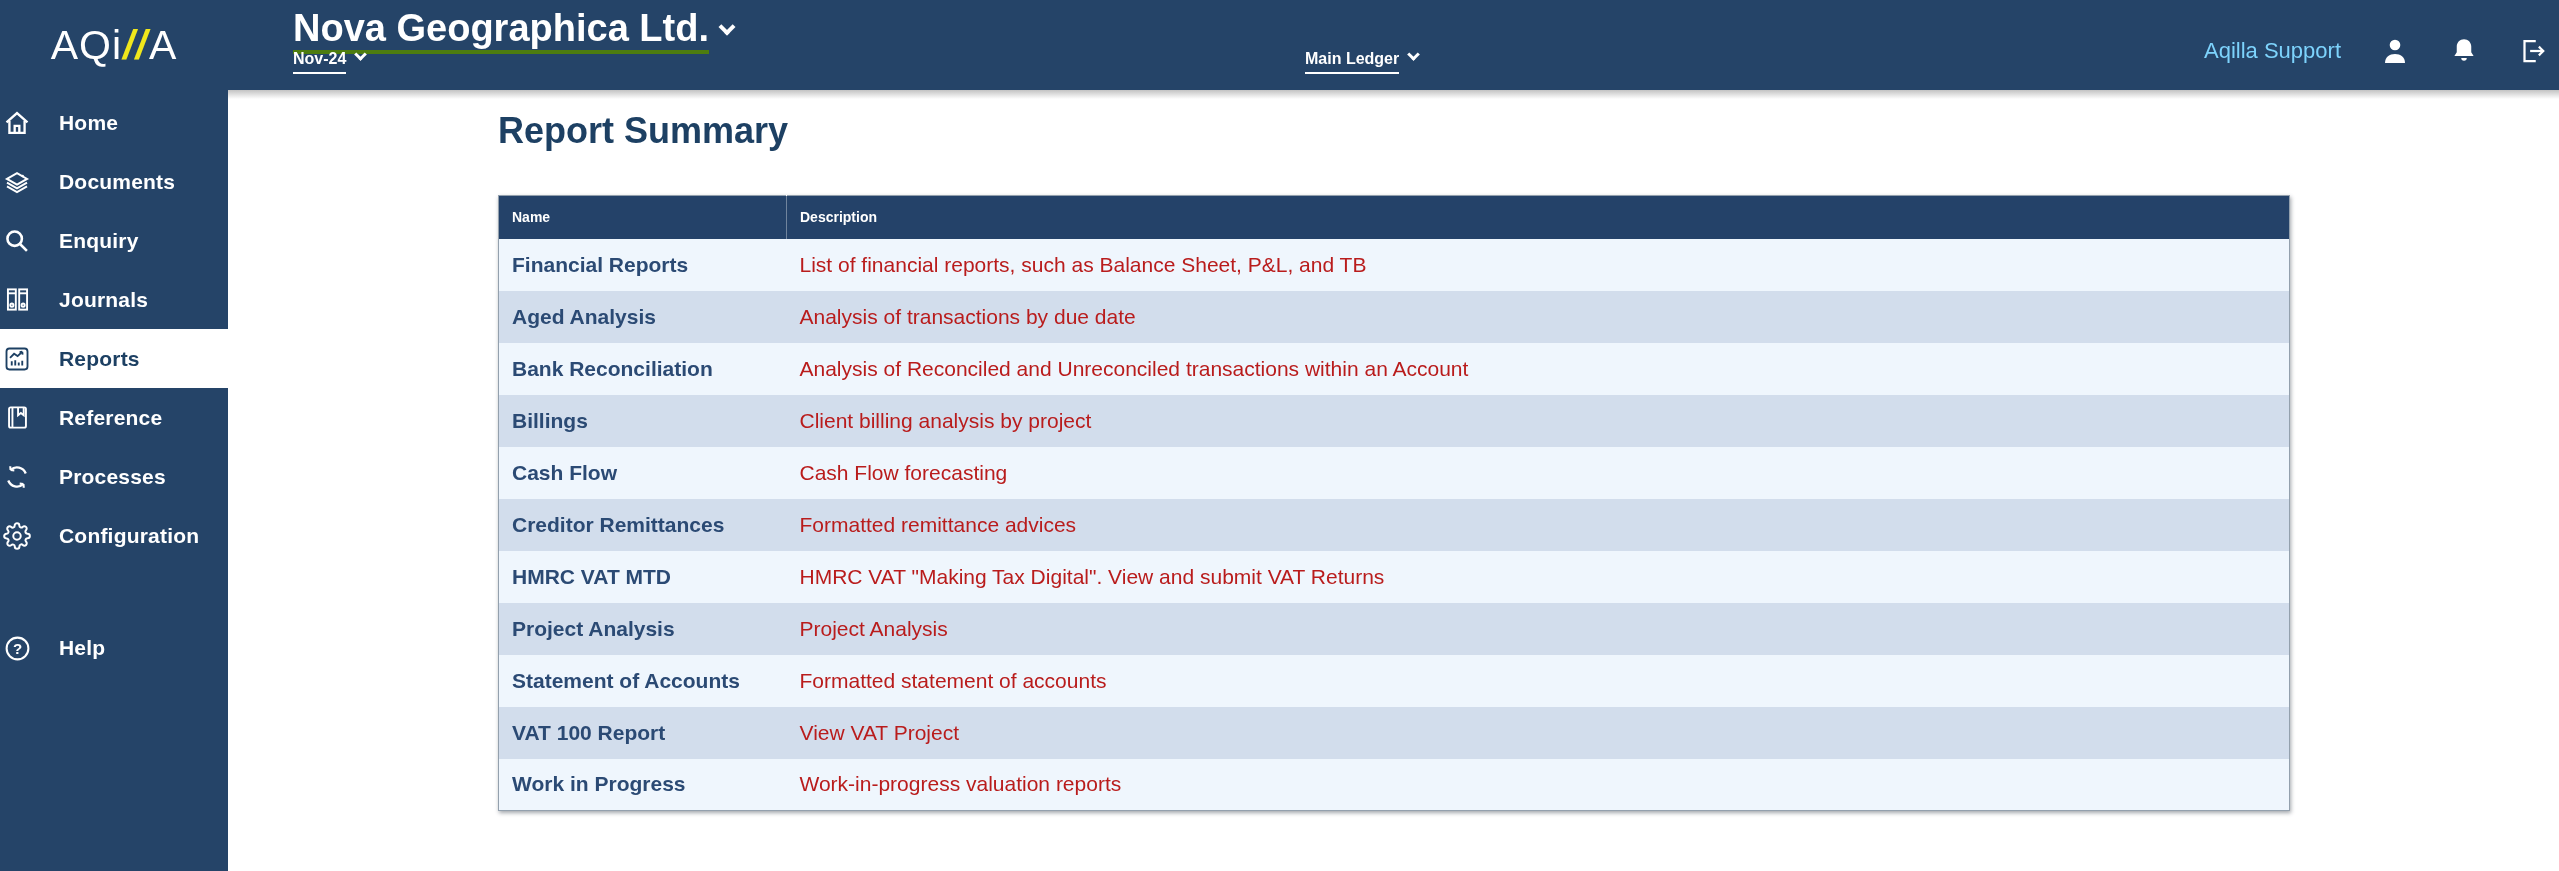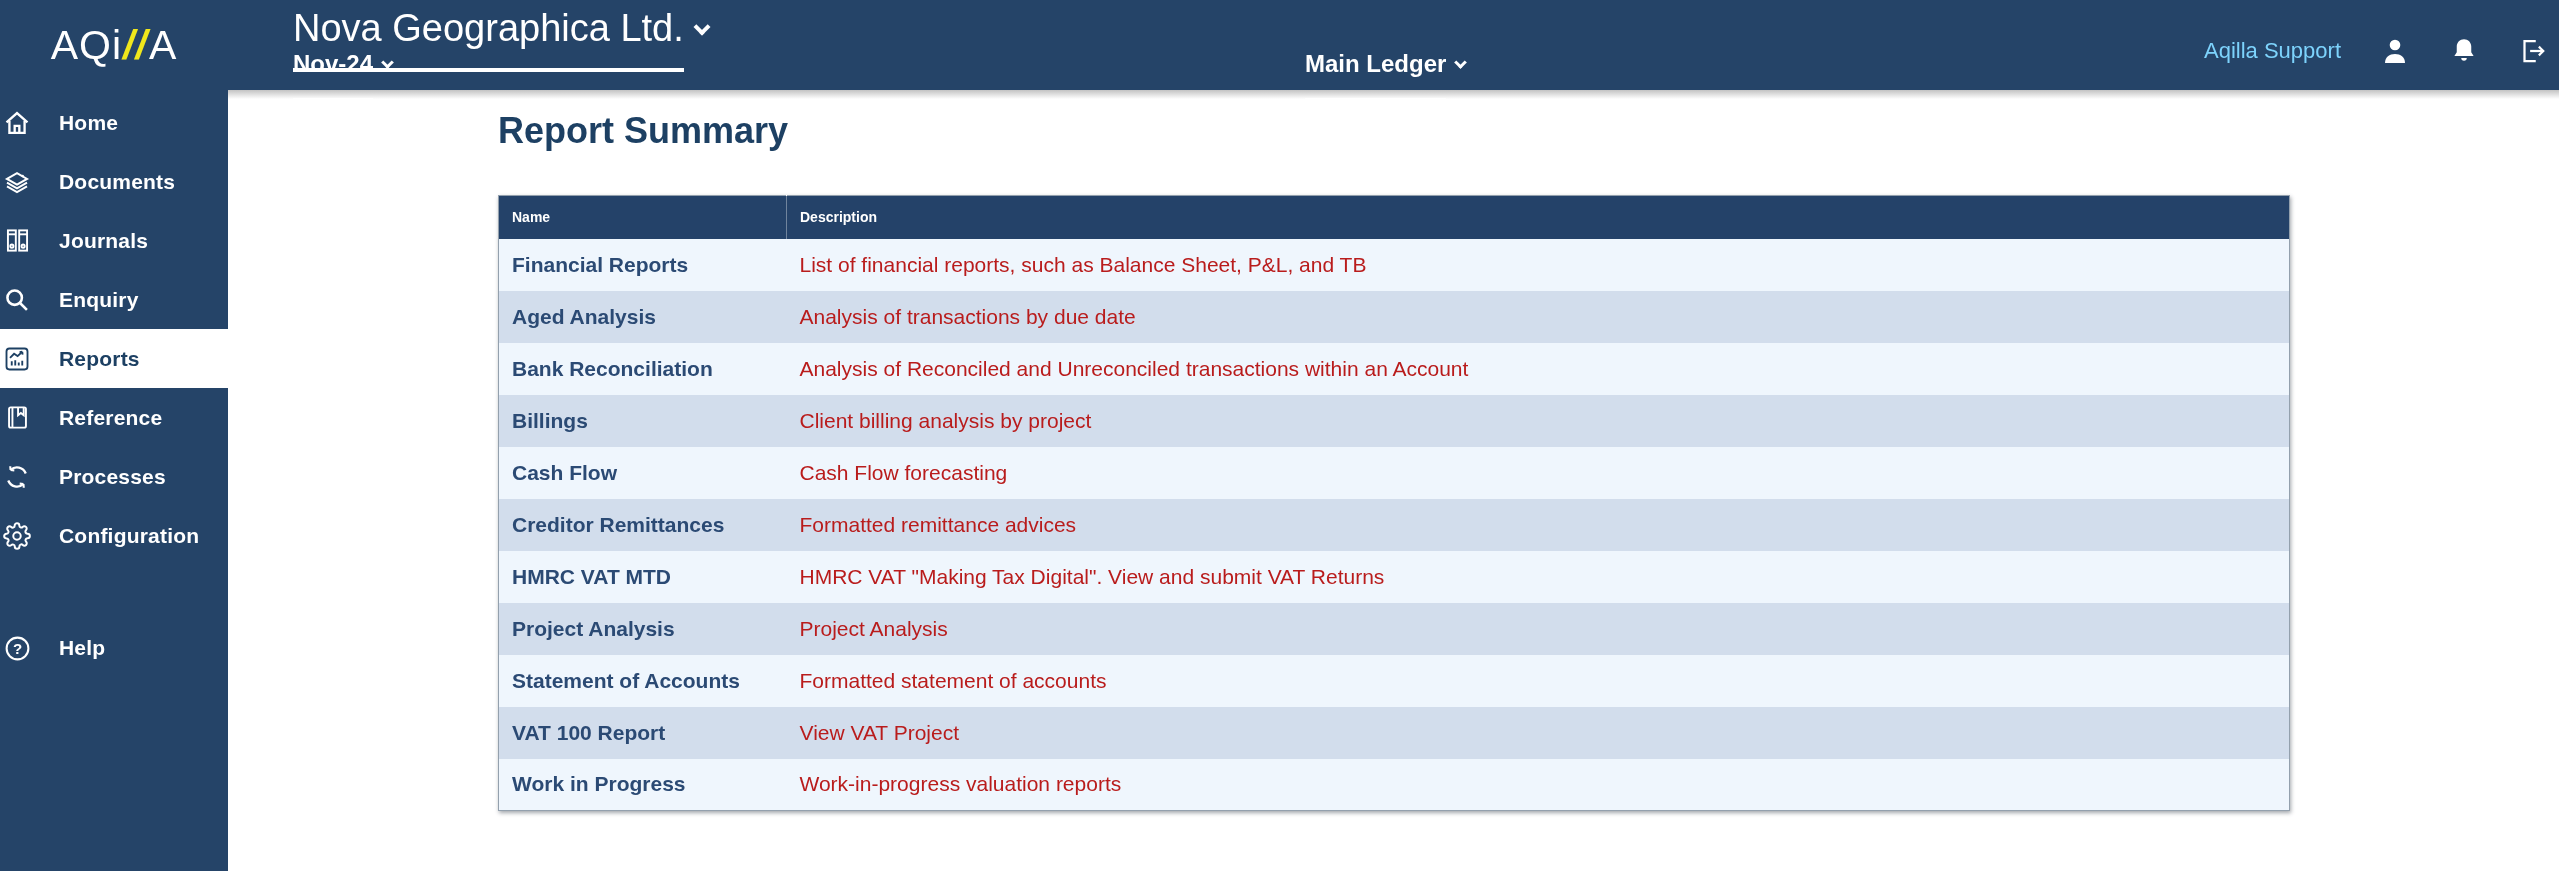--- a/index.html
+++ b/index.html
@@ -16,8 +16,8 @@
   .logo .slash { color:#f0e71c; font-style:italic; font-weight:bold; padding:0 1px; }
 
   .company { position:absolute; left:293px; top:7px; color:#fff; cursor:pointer; white-space:nowrap; }
-  .company .txt { display:inline-block; font-size:38px; font-weight:normal;
-                  border-bottom:4px solid #ffffff; padding-bottom:18px; }
+  .company .txt { display:inline-block; font-size:38px; font-weight:bold;
+                  border-bottom:4px solid #4d7c0f; padding-bottom:0; }
   .period { position:absolute; left:293px; top:50px; color:#fff; cursor:pointer; white-space:nowrap; }
   .ledger { position:absolute; left:1305px; top:50px; color:#fff; cursor:pointer; white-space:nowrap; }
   .small-link { display:inline-block; font-size:24px; font-weight:bold;

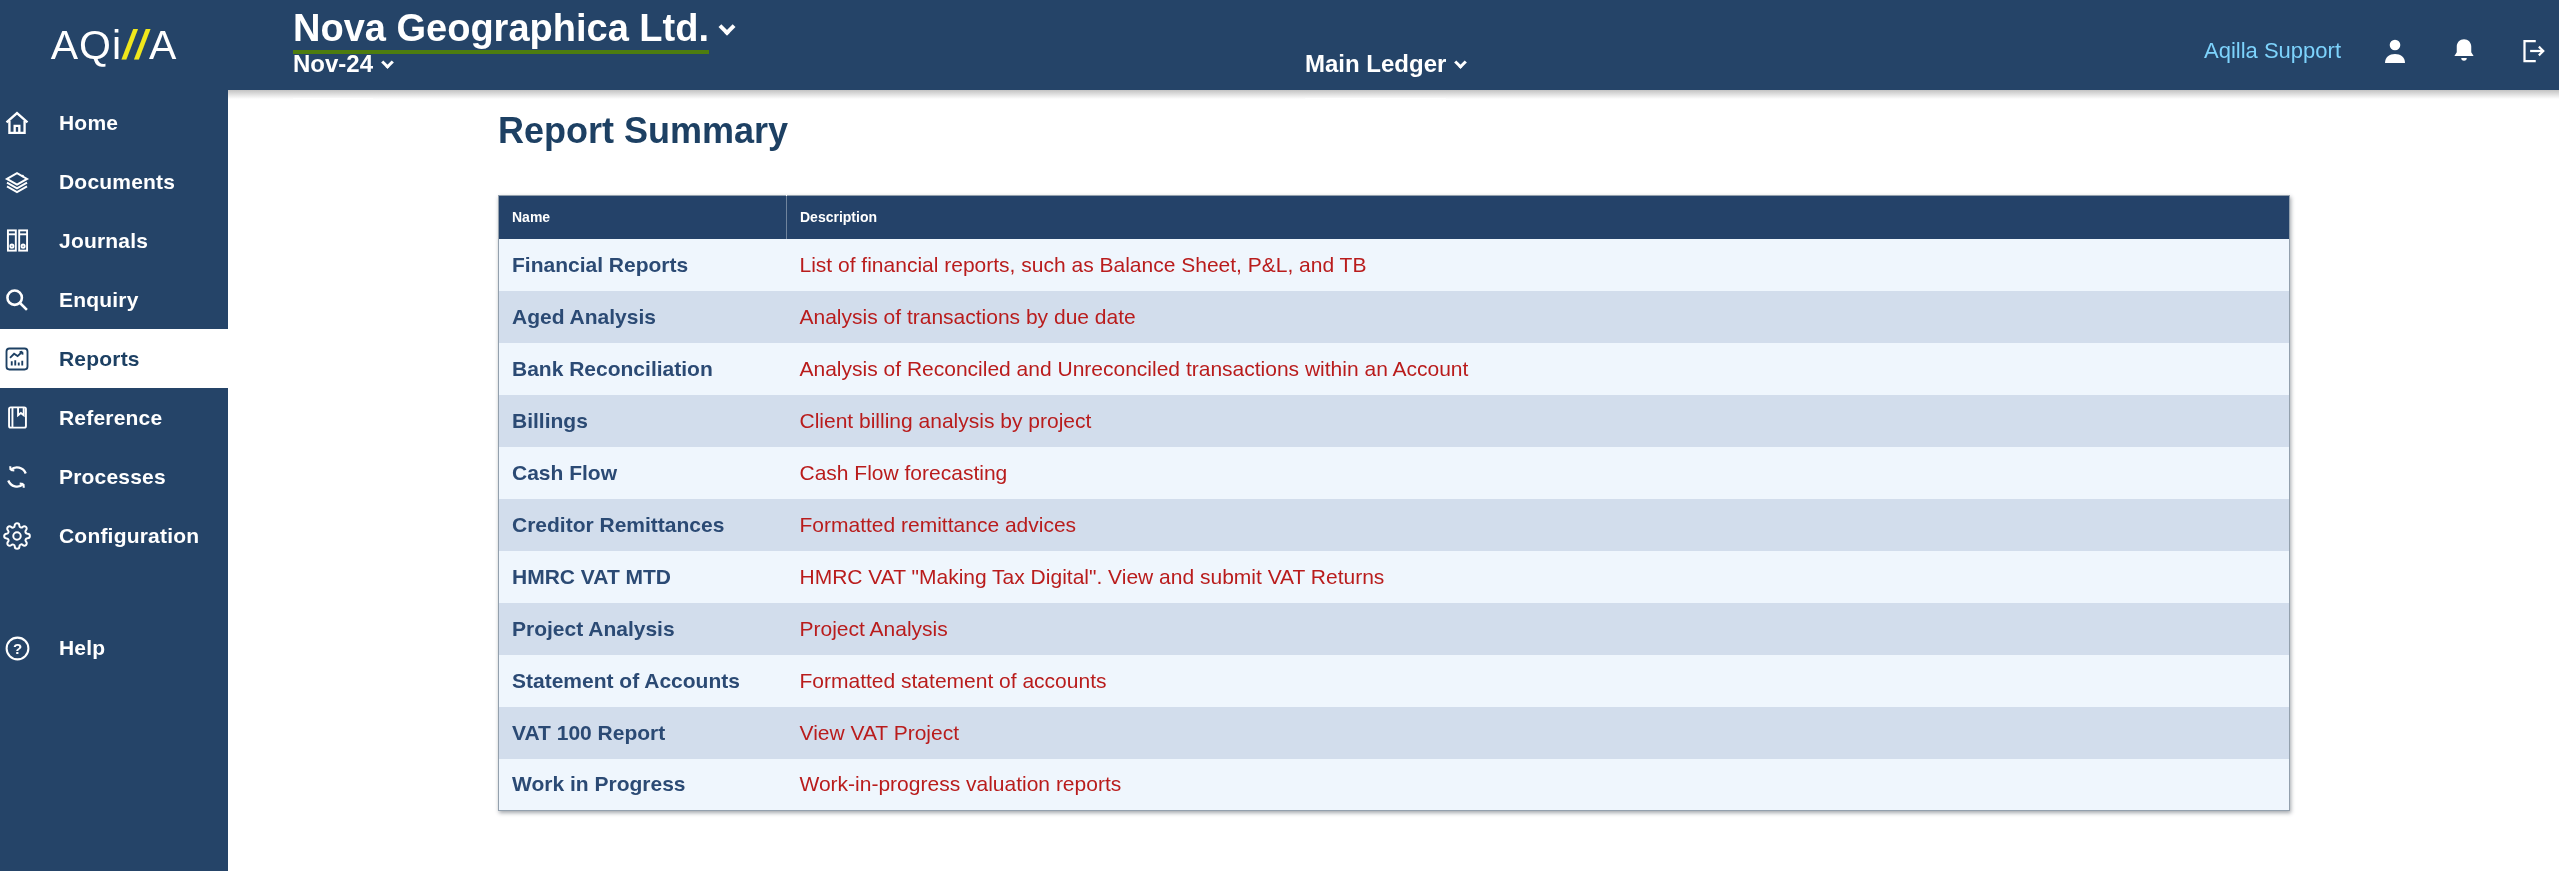--- a/index.html
+++ b/index.html
@@ -20,8 +20,8 @@
                   border-bottom:4px solid #4d7c0f; padding-bottom:0; }
   .period { position:absolute; left:293px; top:50px; color:#fff; cursor:pointer; white-space:nowrap; }
   .ledger { position:absolute; left:1305px; top:50px; color:#fff; cursor:pointer; white-space:nowrap; }
-  .small-link { display:inline-block; font-size:24px; font-weight:bold;
-                border-bottom:2px solid #fff; padding-bottom:20px; }
+  .small-link { display:inline-block; font-size:16px; font-weight:bold;
+                border-bottom:2px solid #fff; padding-bottom:4px; }
   .chev { display:inline-block; width:12px; height:12px;
           border-right:4px solid #fff; border-bottom:4px solid #fff;
           transform:rotate(45deg); margin-left:12px; vertical-align:8px; }

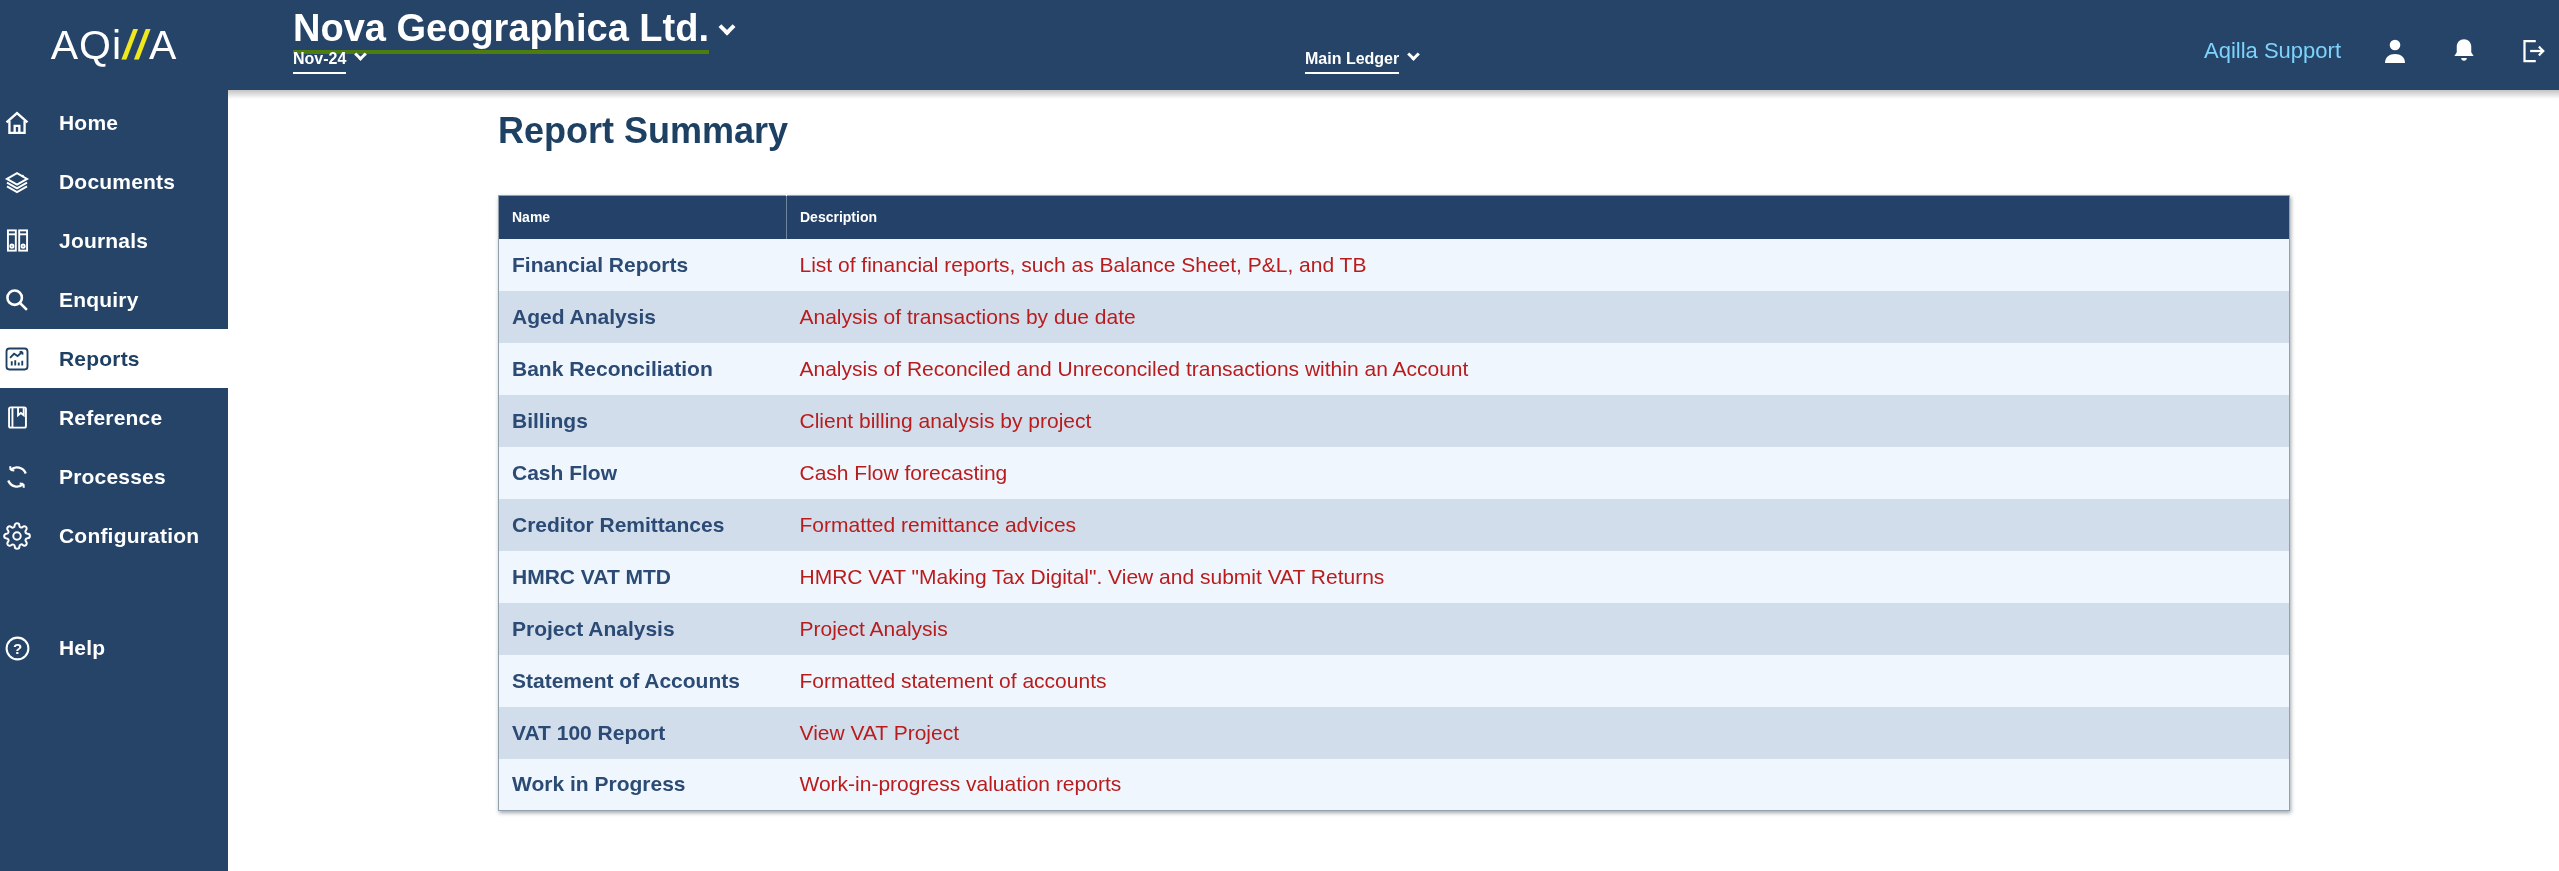--- a/index.html
+++ b/index.html
@@ -139,6 +139,16 @@
 
       <div class="nav-item">
         <span class="ic">
+          <svg width="28" height="28" viewBox="0 0 24 24" fill="none" stroke-width="2.2">
+            <circle cx="10" cy="10" r="6.2"></circle>
+            <path d="M14.8 14.8 L20.5 20.5"></path>
+          </svg>
+        </span>
+        <span class="lbl">Enquiry</span>
+      </div>
+
+      <div class="nav-item">
+        <span class="ic">
           <svg width="27" height="27" viewBox="0 0 24 24" fill="none" stroke-width="1.7">
             <rect x="3.5" y="3" width="7" height="18"></rect>
             <path d="M3.5 6.5 H10.5"></path>
@@ -151,16 +161,6 @@
         <span class="lbl">Journals</span>
       </div>
 
-      <div class="nav-item">
-        <span class="ic">
-          <svg width="28" height="28" viewBox="0 0 24 24" fill="none" stroke-width="2.2">
-            <circle cx="10" cy="10" r="6.2"></circle>
-            <path d="M14.8 14.8 L20.5 20.5"></path>
-          </svg>
-        </span>
-        <span class="lbl">Enquiry</span>
-      </div>
-
       <div class="nav-item active">
         <span class="ic">
           <svg width="28" height="28" viewBox="0 0 24 24" fill="none" stroke-width="1.6">

